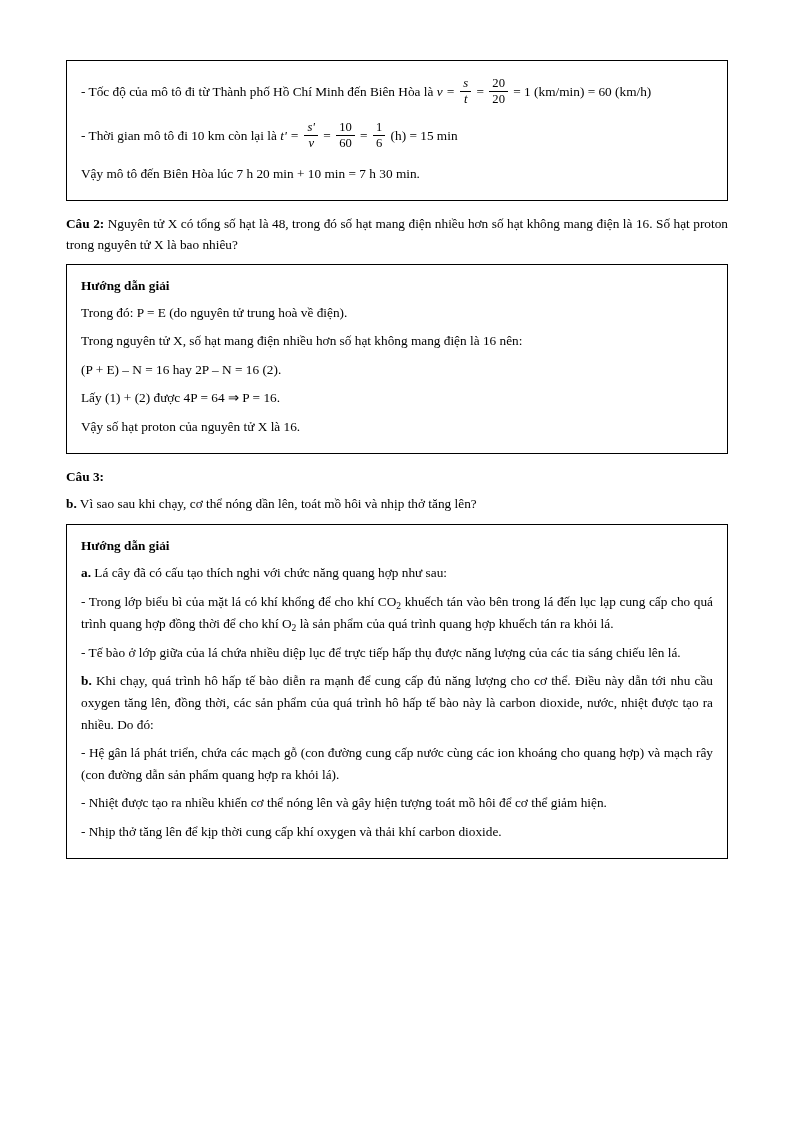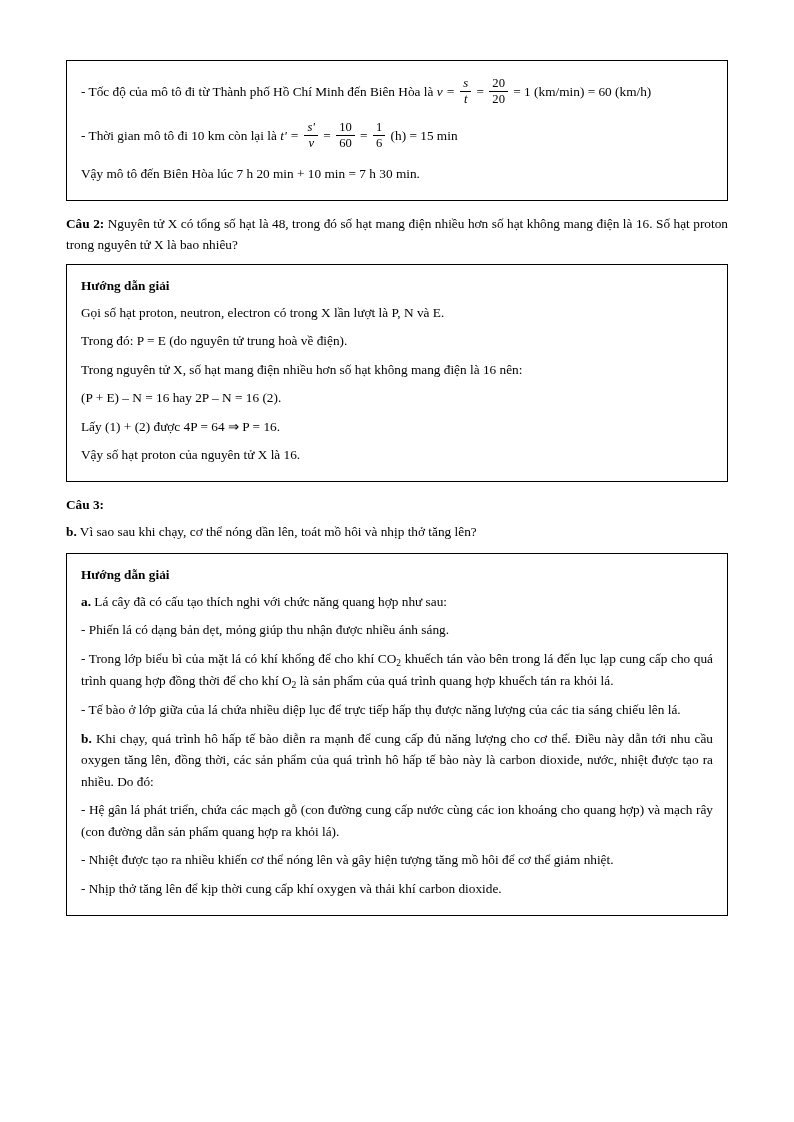--- a/index.html
+++ b/index.html
@@ -136,7 +136,6 @@
 
   <div class="box">
     <div class="guide-title">Hướng dẫn giải</div>
-    <div class="line">Gọi số hạt proton, neutron, electron có trong X lần lượt là P, N và E.</div>
     <div class="line">Trong đó: P = E (do nguyên tử trung hoà về điện).</div>
     <div class="line">Trong nguyên tử X, số hạt mang điện nhiều hơn số hạt không mang điện là 16 nên:</div>
     <div class="line">(P + E) – N = 16 hay 2P – N = 16 (2).</div>

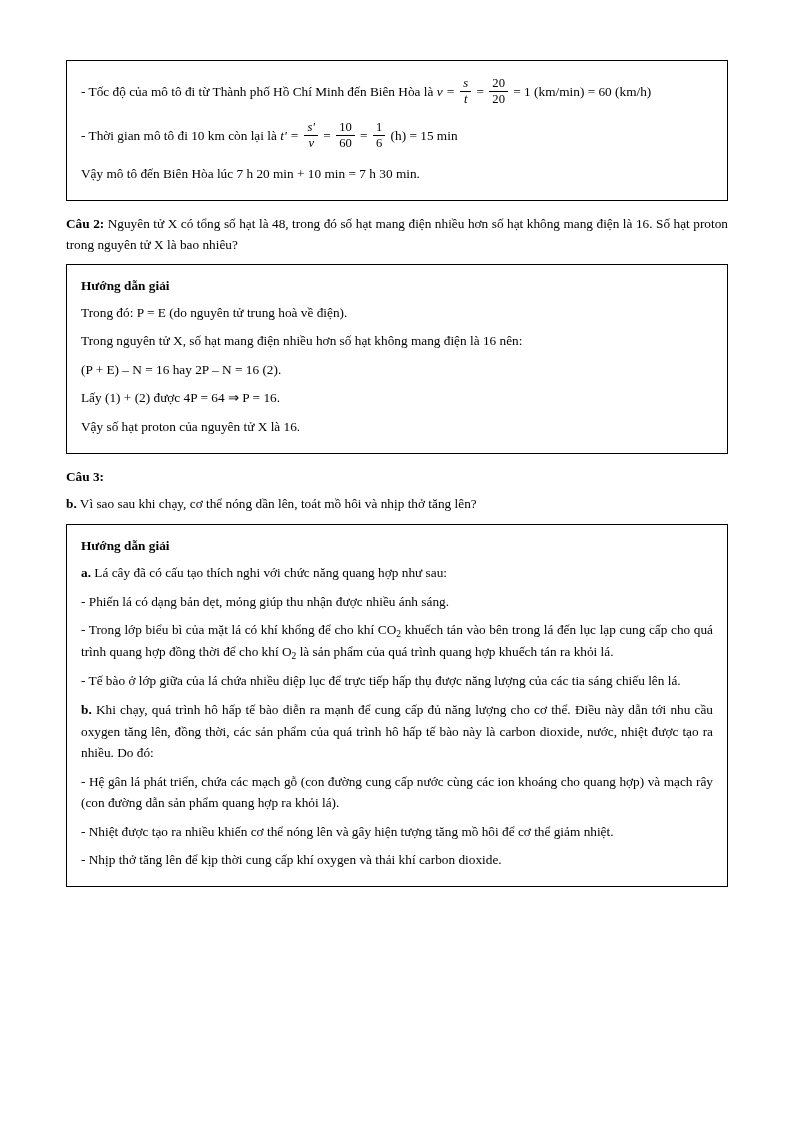--- a/index.html
+++ b/index.html
@@ -163,7 +163,6 @@
       <span>Lá cây đã có cấu tạo thích nghi với chức năng quang hợp như sau:</span>
     </div>
 
-    <div class="line justify">- Phiến lá có dạng bản dẹt, mỏng giúp thu nhận được nhiều ánh sáng.</div>
 
     <div class="line justify">
       <span>- Trong lớp biểu bì của mặt lá có khí khổng để cho khí CO</span><sub>2</sub><span> khuếch tán vào bên trong lá đến lục lạp cung cấp cho quá trình quang hợp đồng thời để cho khí O</span><sub>2</sub><span> là sản phẩm của quá trình quang hợp khuếch tán ra khỏi lá.</span>

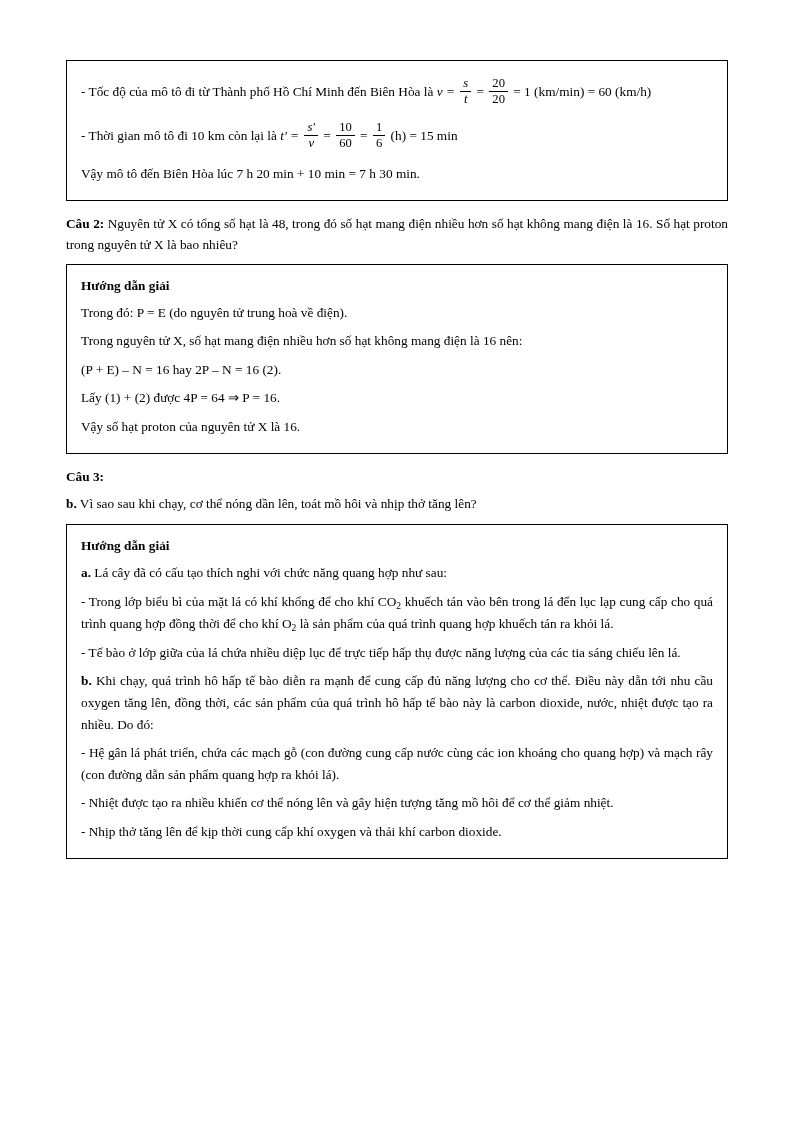--- a/index.html
+++ b/index.html
@@ -177,7 +177,7 @@
 
     <div class="line justify">- Hệ gân lá phát triển, chứa các mạch gỗ (con đường cung cấp nước cùng các ion khoáng cho quang hợp) và mạch rây (con đường dẫn sản phẩm quang hợp ra khỏi lá).</div>
 
-    <div class="line justify">- Nhiệt được tạo ra nhiều khiến cơ thể nóng lên và gây hiện tượng tăng mồ hôi để cơ thể giảm nhiệt.</div>
+    <div class="line justify">- Nhiệt được tạo ra nhiều khiến cơ thể nóng lên và gây hiện tượng toát mồ hôi để cơ thể giảm hiện.</div>
     <div class="line justify">- Nhịp thở tăng lên để kịp thời cung cấp khí oxygen và thải khí carbon dioxide.</div>
   </div>
 

